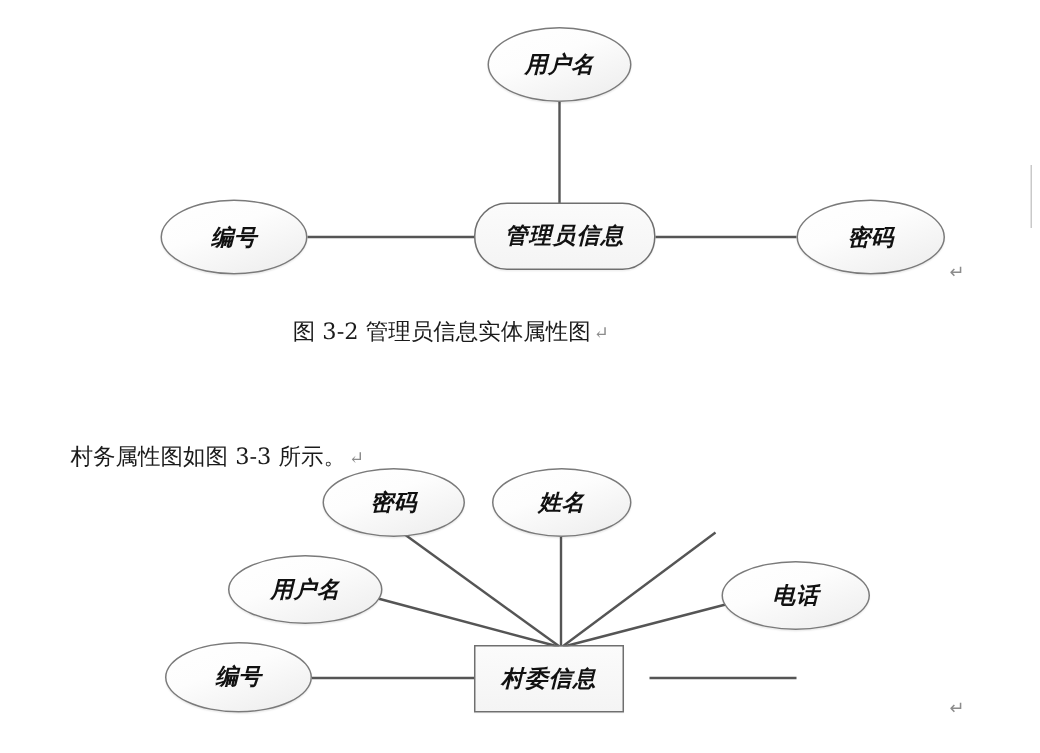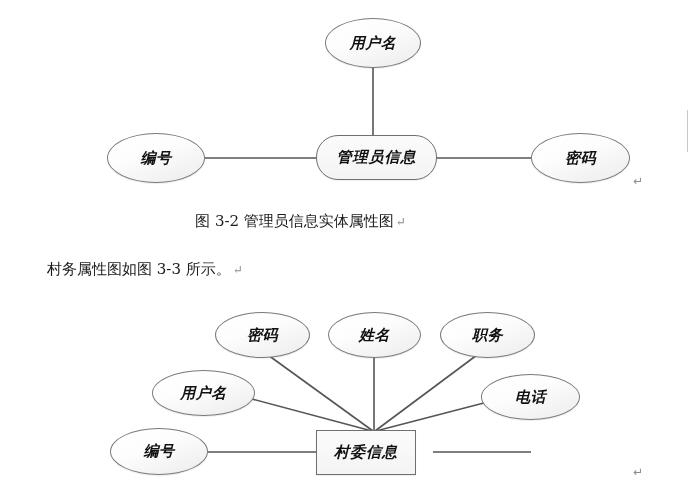--- a/index.html
+++ b/index.html
@@ -73,6 +73,7 @@
     color: #1b1b1b;
     white-space: nowrap;
     line-height: 1;
+    margin-top: 35px;
   }
   .caption {
     position: absolute;

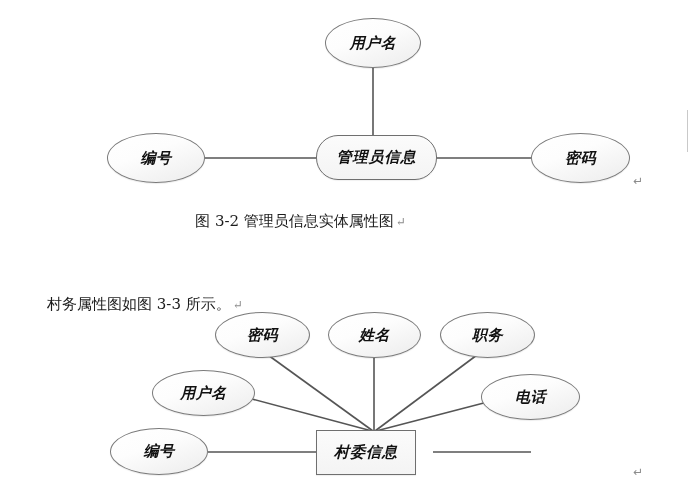--- a/index.html
+++ b/index.html
@@ -161,9 +161,6 @@
     <span class="node-label">姓名</span>
   </div>
 
-  <div class="node ellipse-node" style="left:440px; top:312px; width:95px; height:46px;">
-    <span class="node-label">职务</span>
-  </div>
 
   <div class="node ellipse-node" style="left:152px; top:370px; width:103px; height:46px;">
     <span class="node-label">用户名</span>

